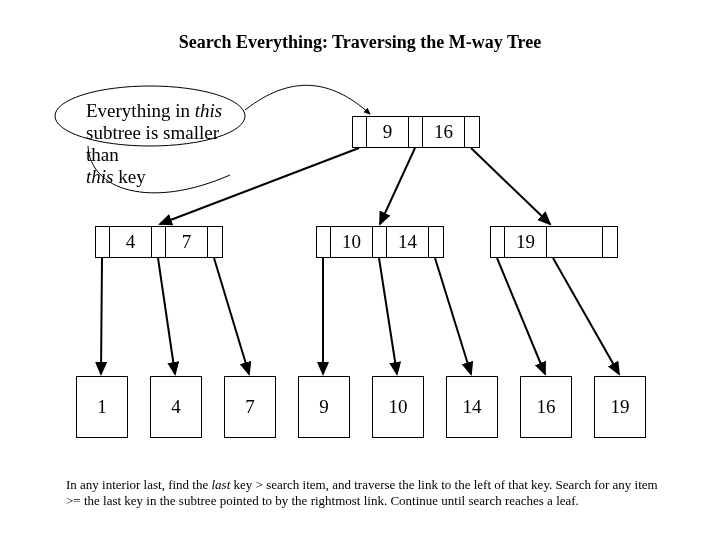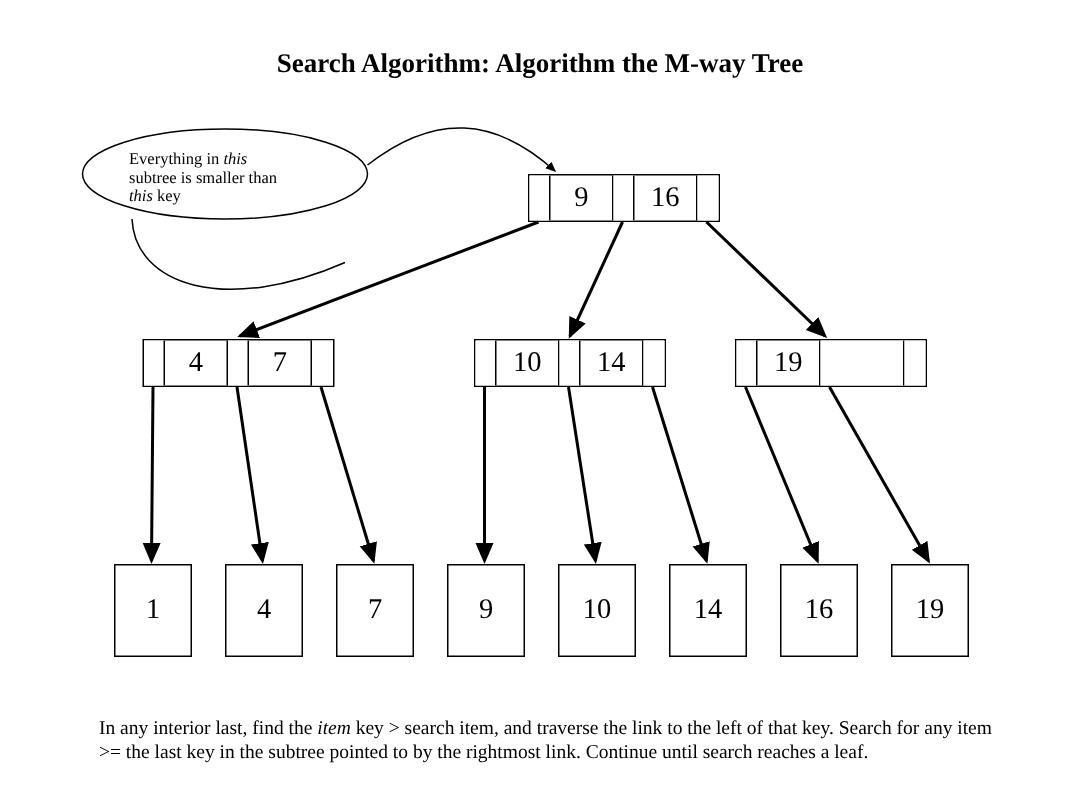--- a/index.html
+++ b/index.html
@@ -73,7 +73,7 @@
 </head>
 <body>
 
-<div class="title">Search Algorithm: Algorithm the M-way Tree</div>
+<div class="title">Search Everything: Traversing the M-way Tree</div>
 
 <div class="annotation">
   <span>Everything in </span><span class="it">this</span><br>

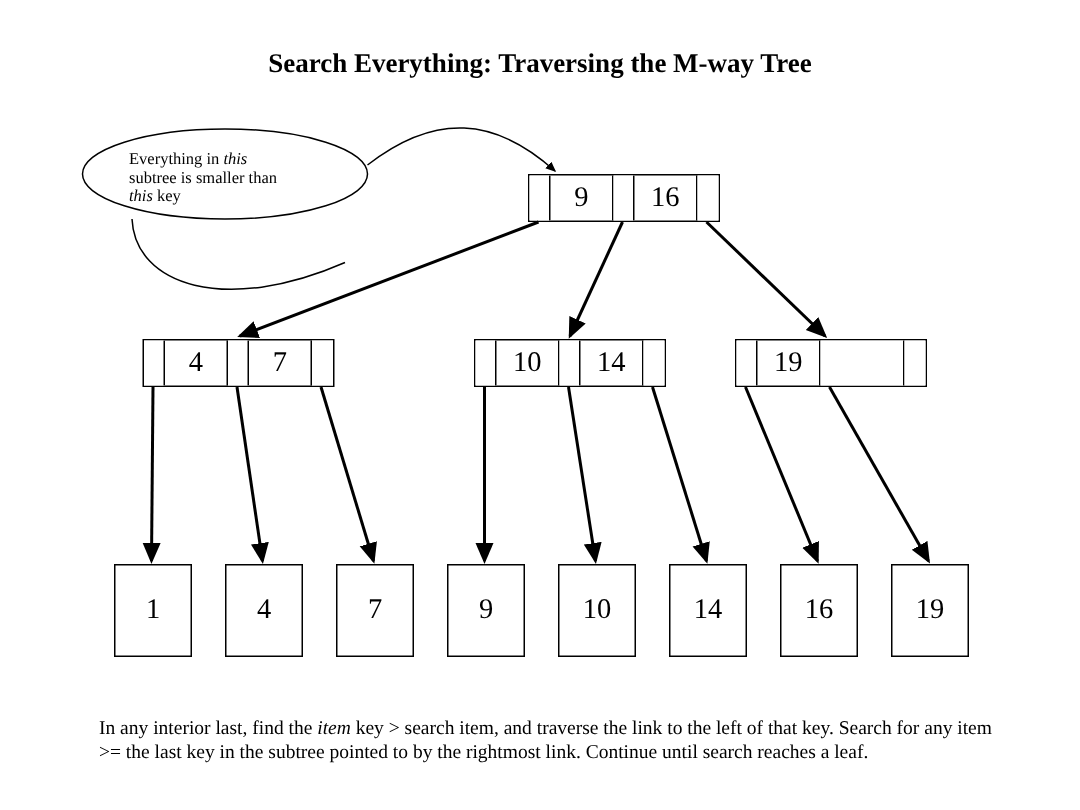--- a/index.html
+++ b/index.html
@@ -24,7 +24,7 @@
     position: absolute;
     top: 100px;
     left: 86px;
-    font-size: 11px;
+    font-size: 19px;
     line-height: 1.15;
     width: 150px;
   }

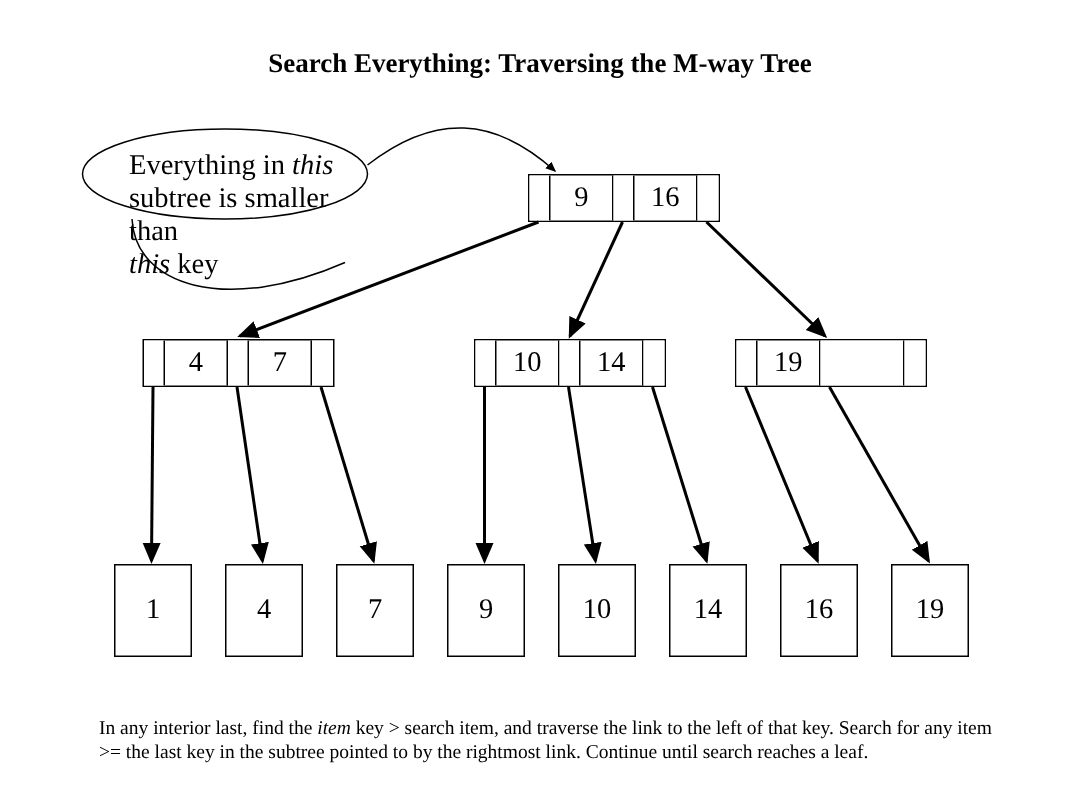--- a/index.html
+++ b/index.html
@@ -122,7 +122,7 @@
 <div class="leaf" style="left:594px; top:376px;">19</div>
 
 <div class="footer">
-  <span>In any interior last, find the </span><span class="it">item</span><span> key &gt; search item, and traverse the link to the left of that key. Search for any item &gt;= the last key in the subtree pointed to by the rightmost link. Continue until search reaches a leaf.</span>
+  <span>In any interior last, find the </span><span class="it">last</span><span> key &gt; search item, and traverse the link to the left of that key. Search for any item &gt;= the last key in the subtree pointed to by the rightmost link. Continue until search reaches a leaf.</span>
 </div>
 
 <svg class="overlay" viewBox="0 0 720 540">

